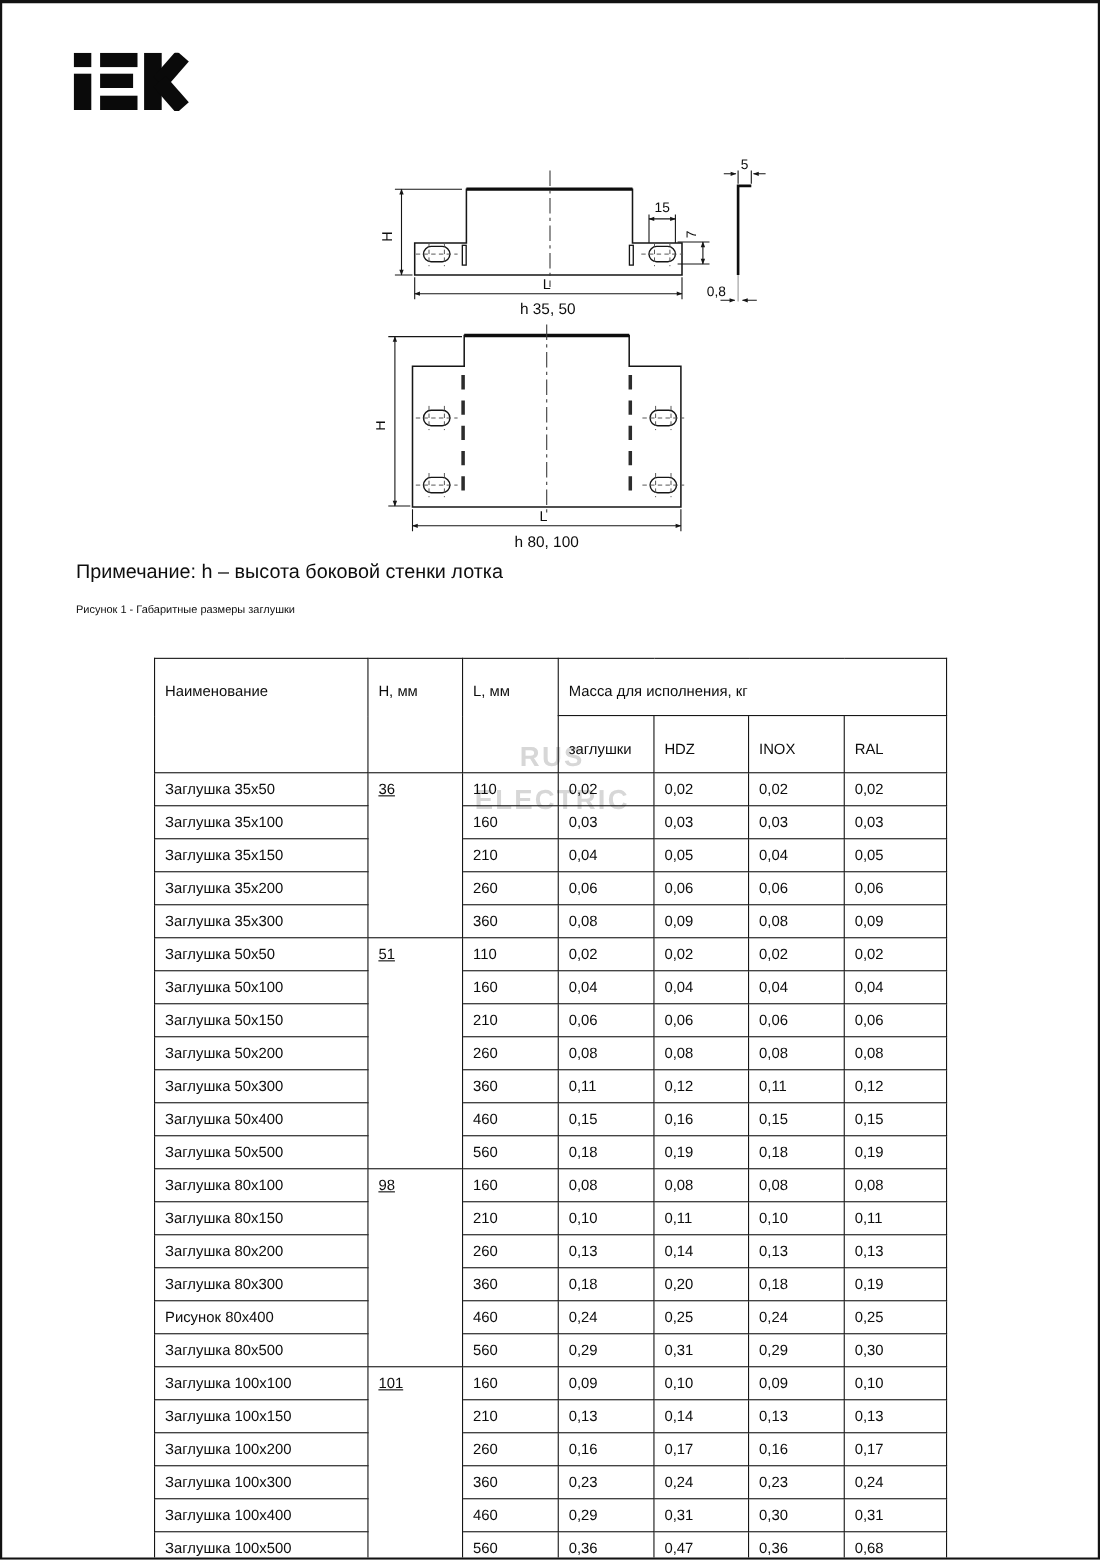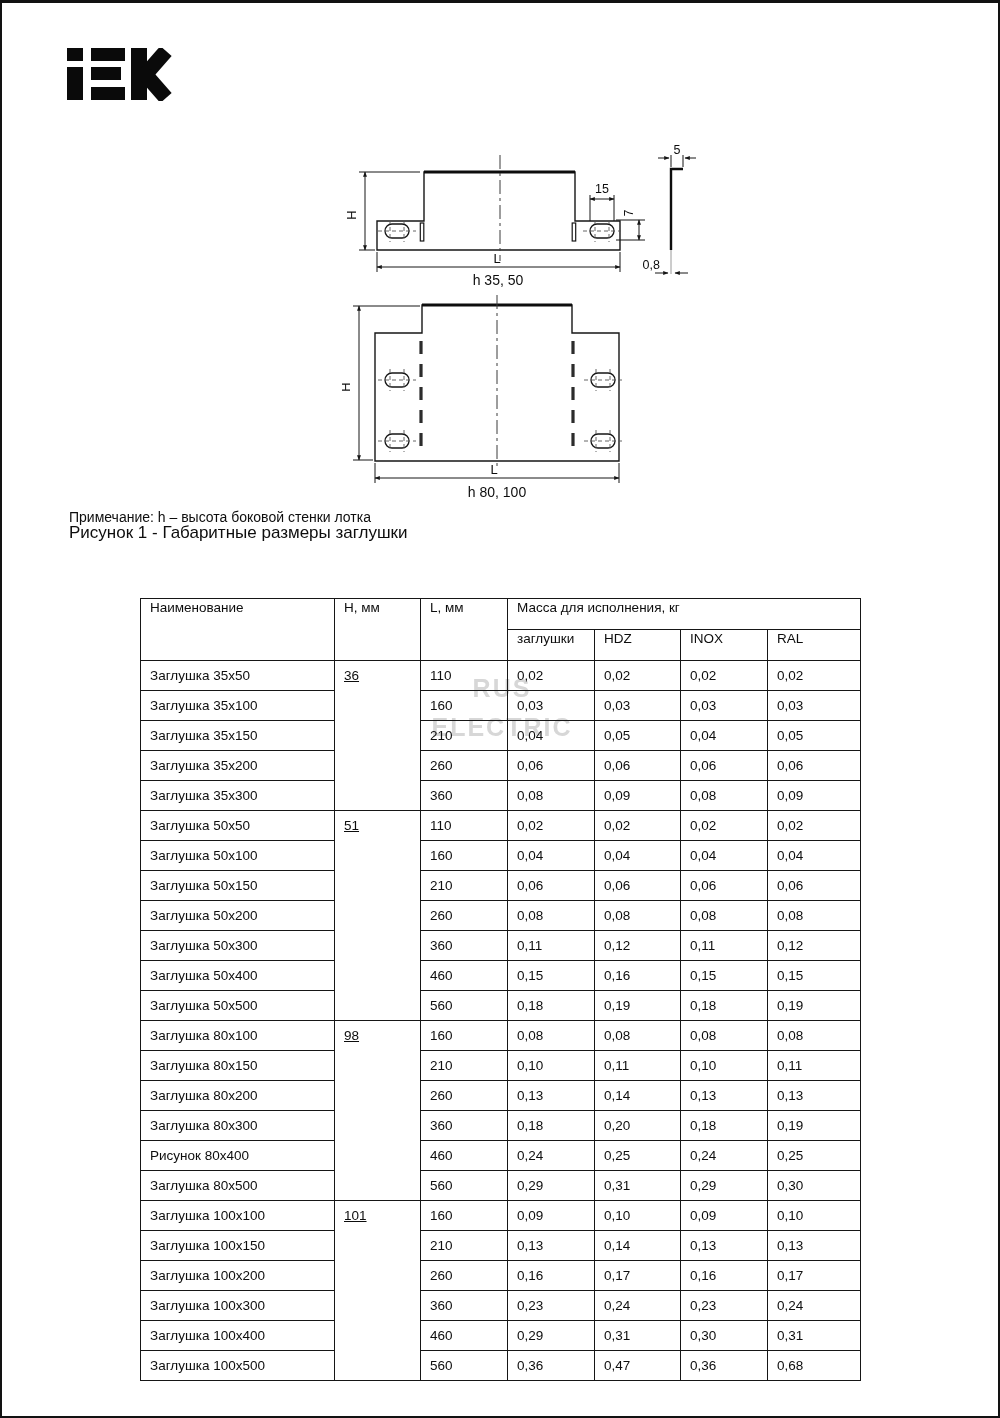--- a/index.html
+++ b/index.html
@@ -12,7 +12,7 @@
   svg text{font-family:"Liberation Sans",sans-serif;fill:#0d0d0d;}
   .d1{position:absolute;left:340px;top:140px;}
   .d2{position:absolute;left:340px;top:290px;}
-  .note{position:absolute;left:67px;top:506px;font-size:14px;}
+  .note{position:absolute;left:67px;top:506px;font-size:18px;}
   .caption{position:absolute;left:67px;top:520px;font-size:17px;}
   .watermark{
     position:absolute;left:340px;top:691px;width:320px;height:28px;

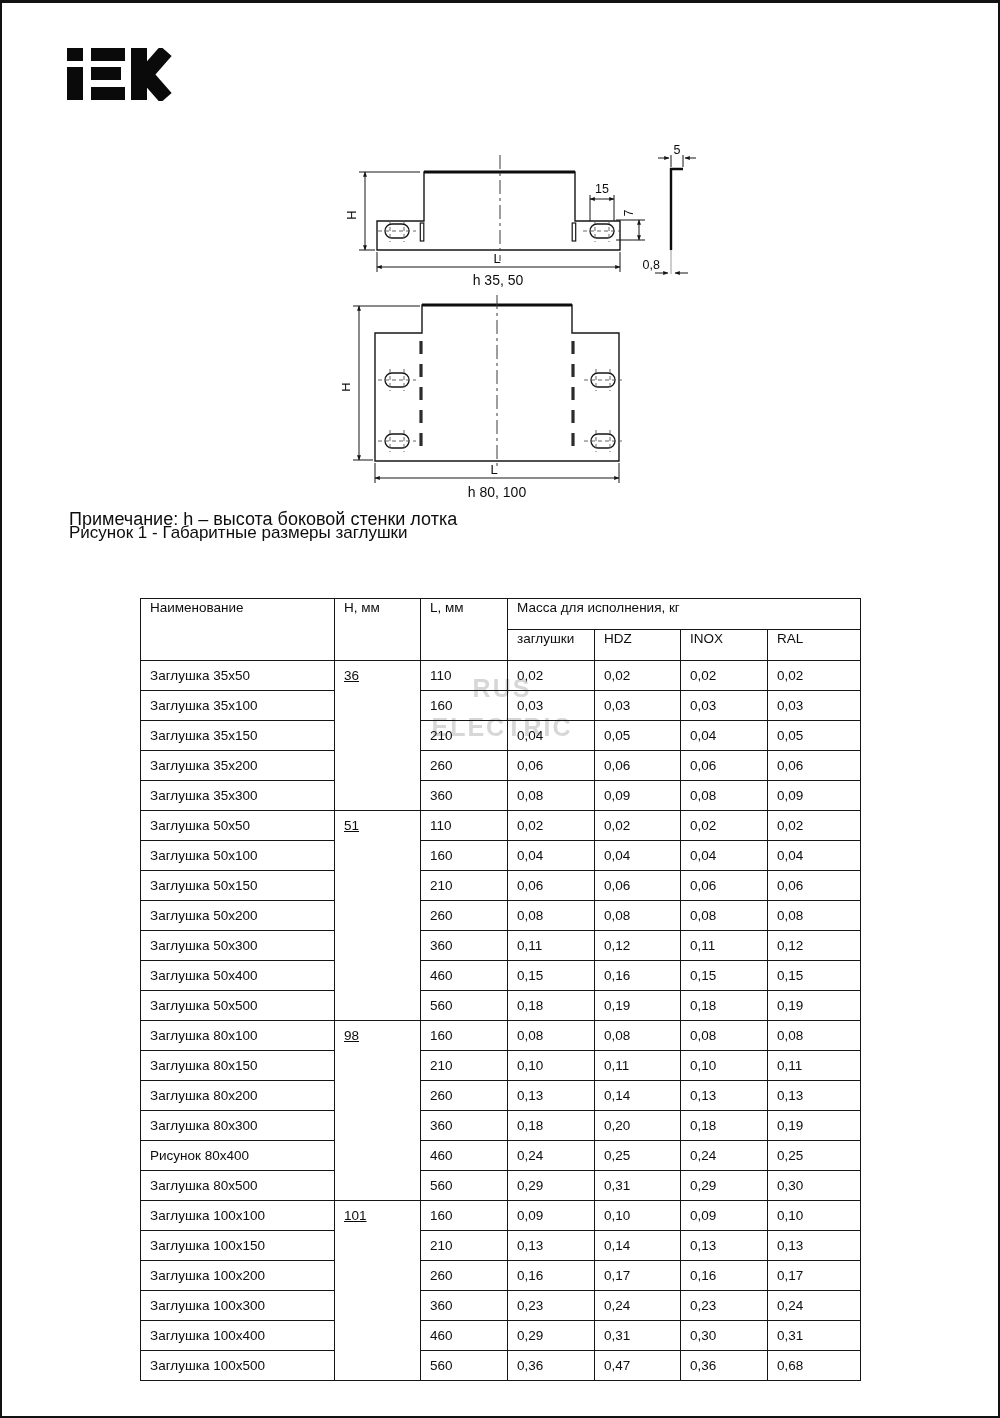--- a/index.html
+++ b/index.html
@@ -13,7 +13,7 @@
   .d1{position:absolute;left:340px;top:140px;}
   .d2{position:absolute;left:340px;top:290px;}
   .note{position:absolute;left:67px;top:506px;font-size:18px;}
-  .caption{position:absolute;left:67px;top:520px;font-size:17px;}
+  .caption{position:absolute;left:67px;top:546px;font-size:10px;}
   .watermark{
     position:absolute;left:340px;top:691px;width:320px;height:28px;
     display:flex;align-items:center;justify-content:center;gap:5px;

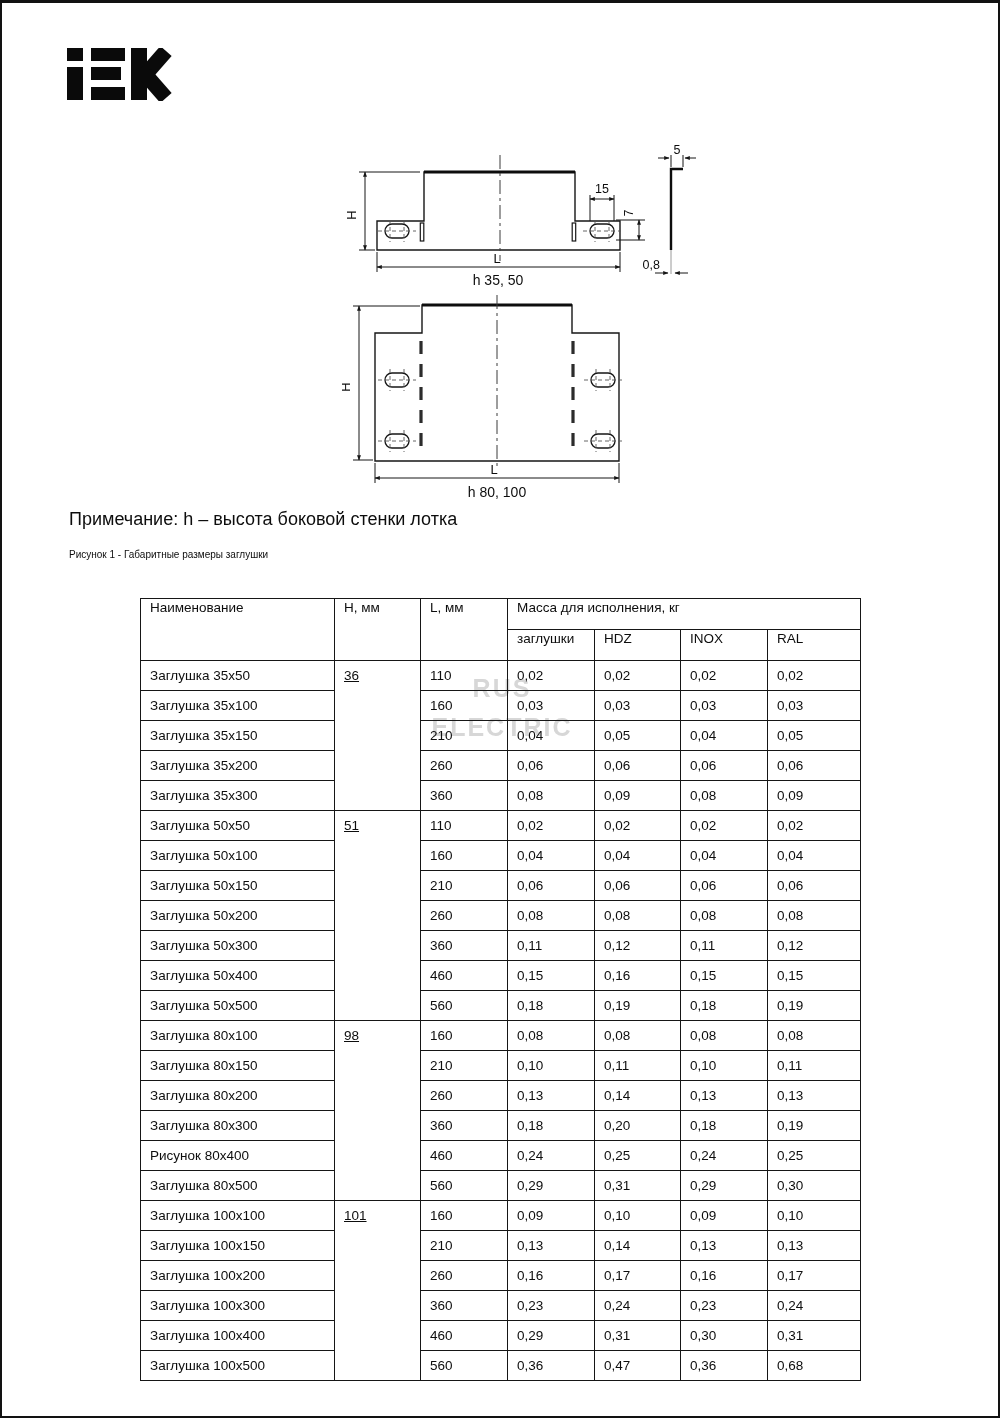--- a/index.html
+++ b/index.html
@@ -28,7 +28,7 @@
     text-align:left;padding:0 2px 0 9px;height:29px;vertical-align:middle;
     white-space:nowrap;overflow:hidden;
   }
-  table.dims thead th{vertical-align:top;padding-top:1px;}
+  table.dims thead th{vertical-align:top;padding-top:22px;}
   table.dims td.hcell{vertical-align:top;padding-top:7px;text-decoration:underline;}
 </style>
 </head>

